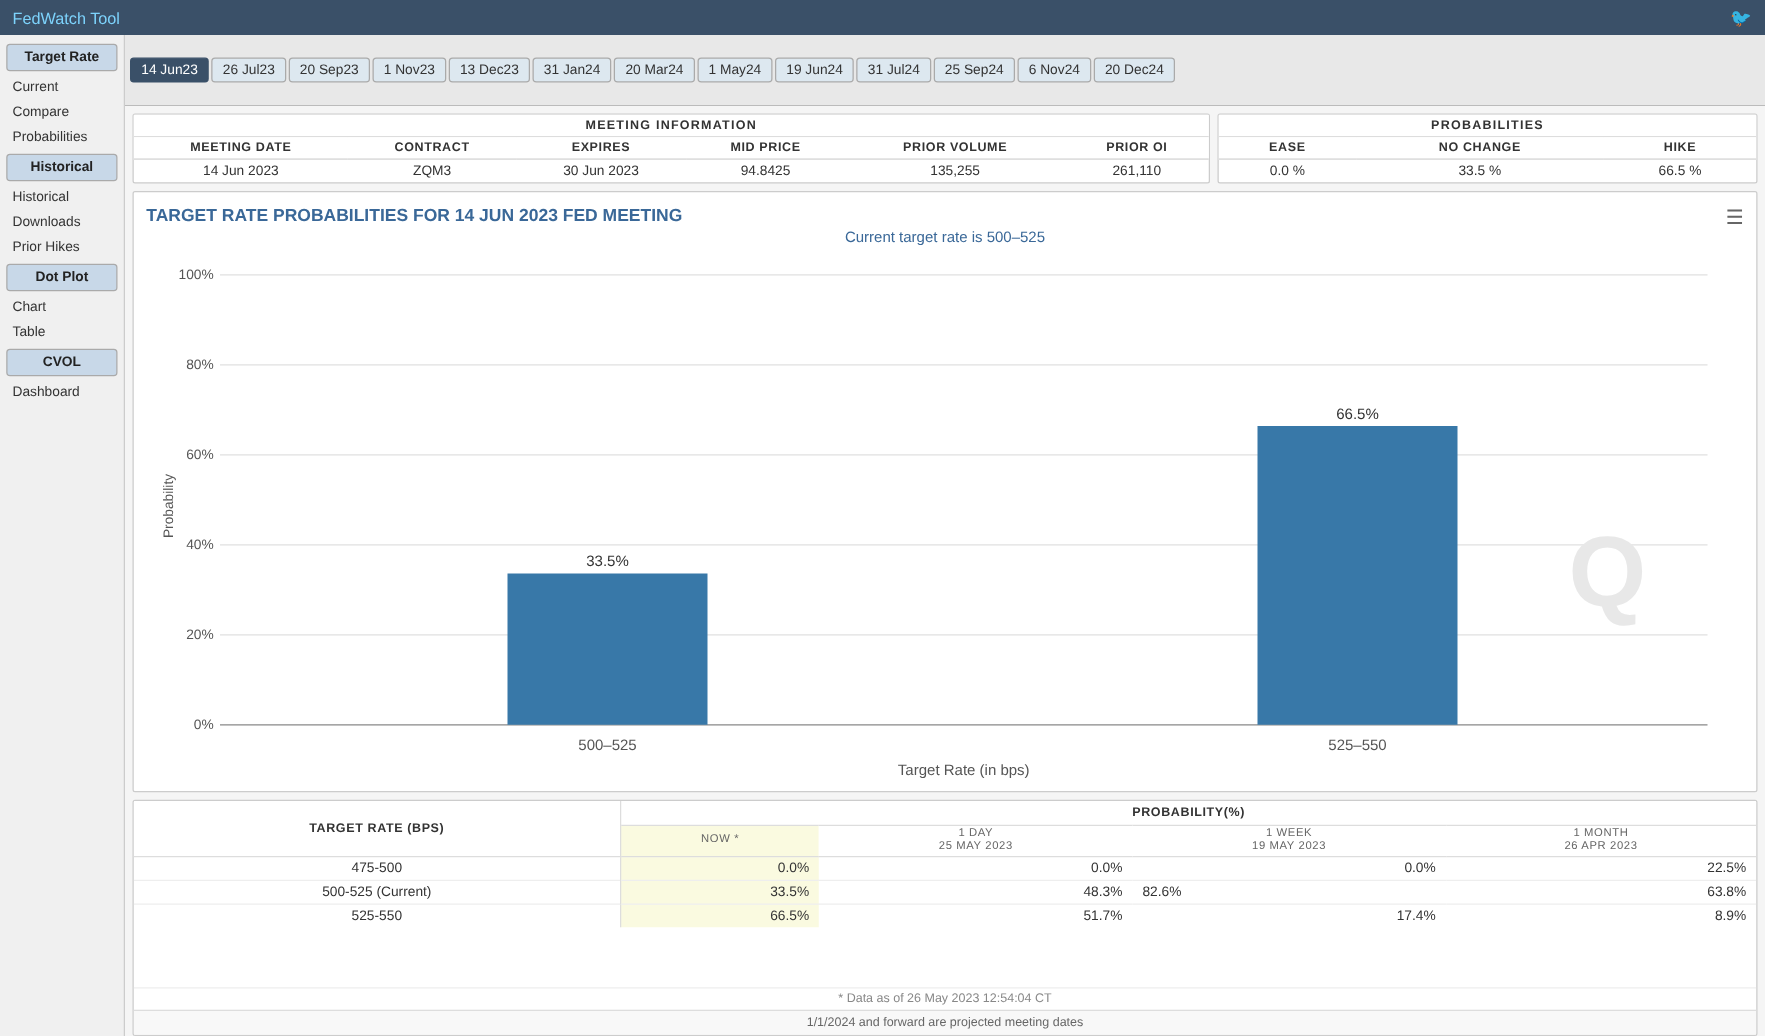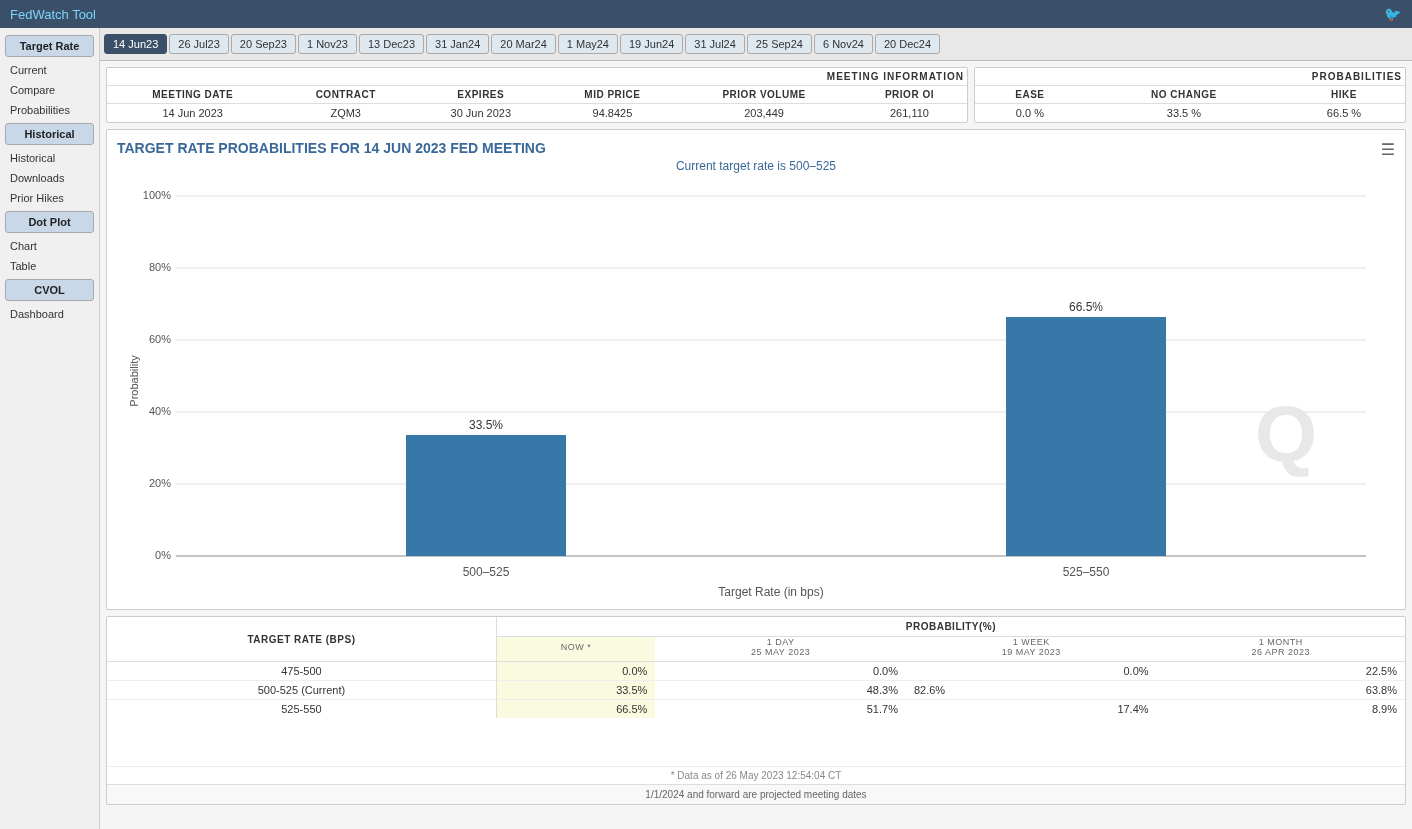--- a/index.html
+++ b/index.html
@@ -62,7 +62,7 @@
       align-items: flex-end;
       background: #e8e8e8;
       border-bottom: 1px solid #bbb;
-      padding: 6px 4px;
+      padding: 18px 4px;
       flex-shrink: 0;
     }
     .tab {

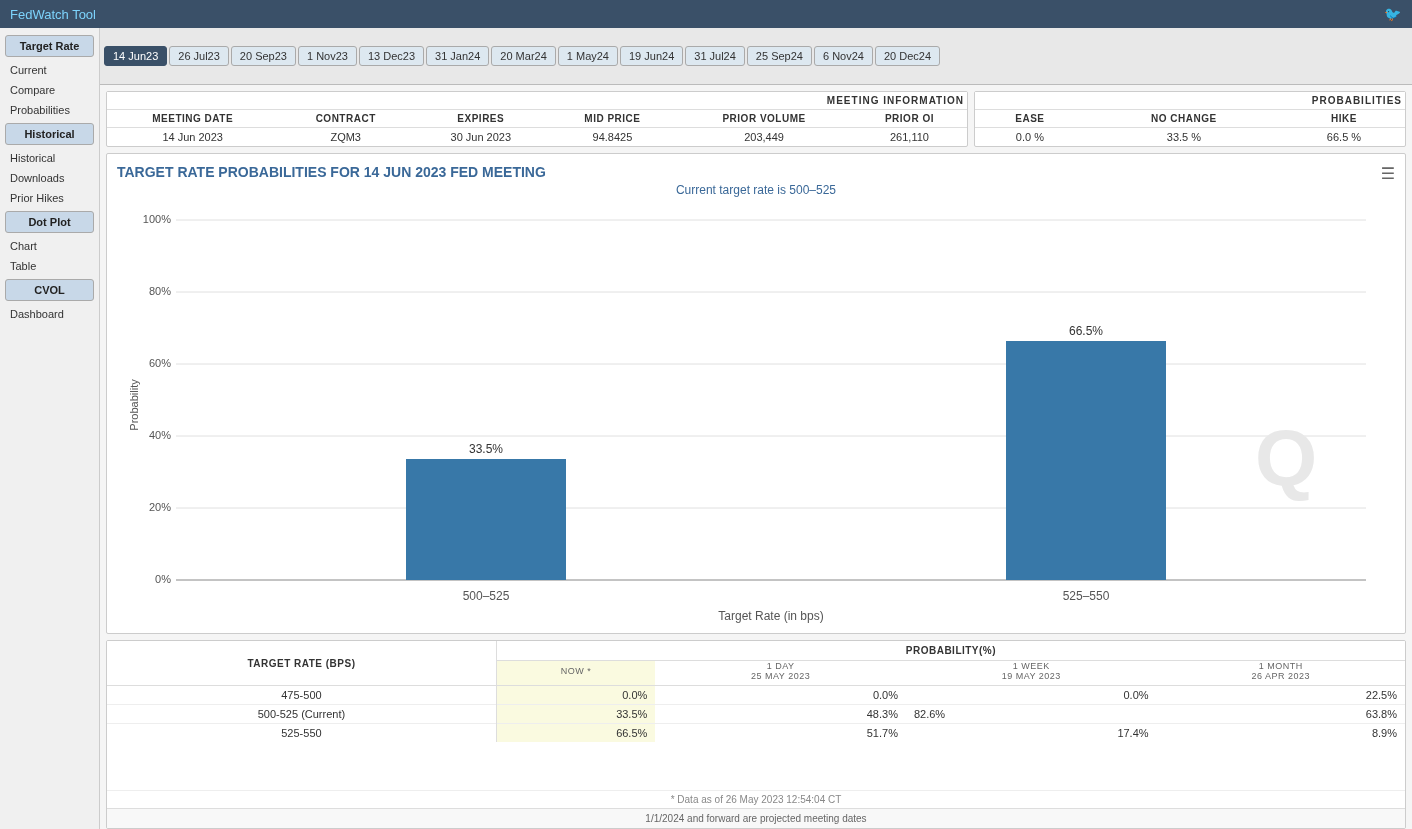--- a/index.html
+++ b/index.html
@@ -104,7 +104,7 @@
     .meeting-info-box { flex: 2; }
     .probabilities-box { flex: 1; }
     .box-header {
-      text-align: right;
+      text-align: center;
       font-size: 10px;
       font-weight: bold;
       background: white;

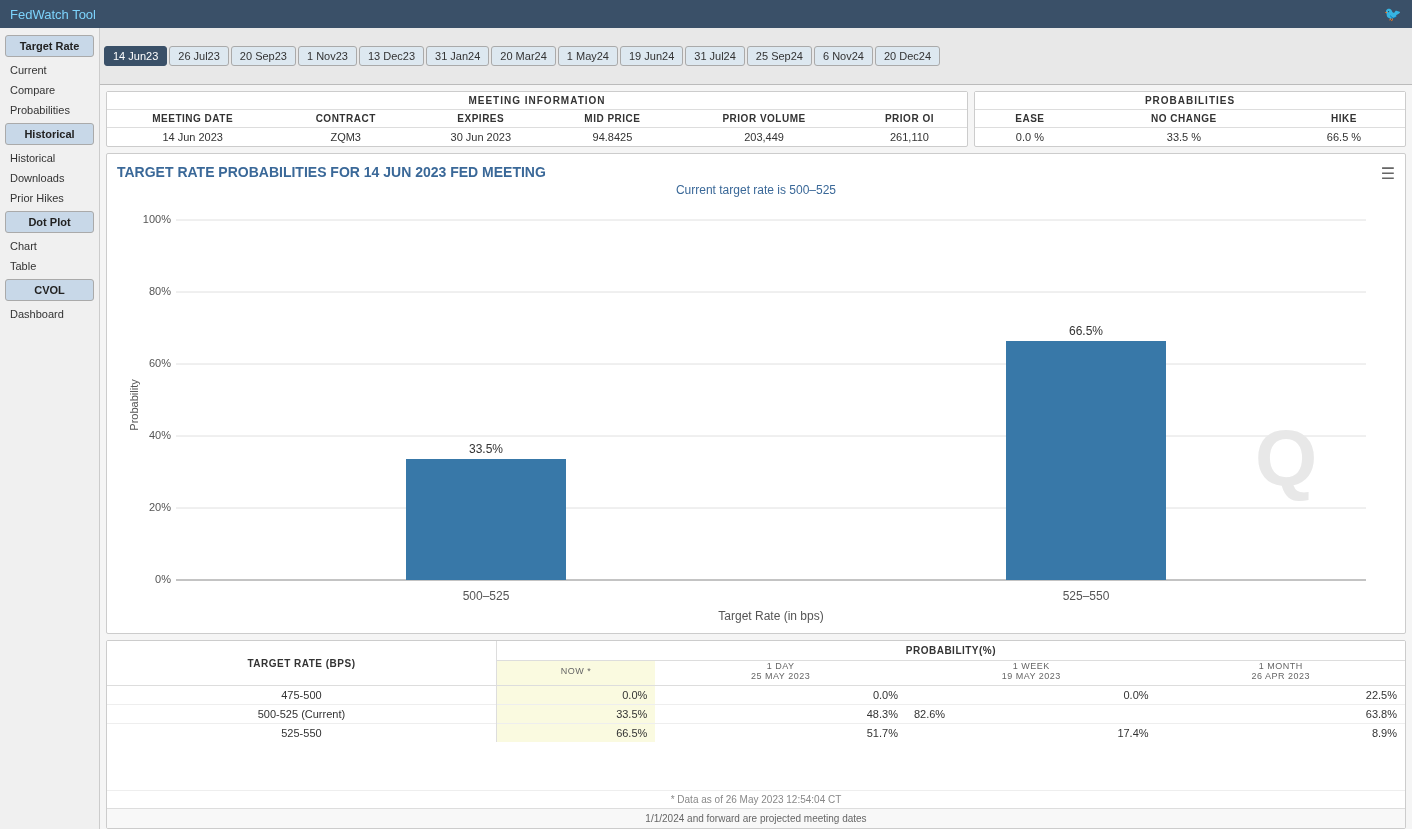--- a/index.html
+++ b/index.html
@@ -288,7 +288,7 @@
                 <td>ZQM3</td>
                 <td>30 Jun 2023</td>
                 <td>94.8425</td>
-                <td>203,449</td>
+                <td>135,255</td>
                 <td>261,110</td>
               </tr>
             </tbody>

